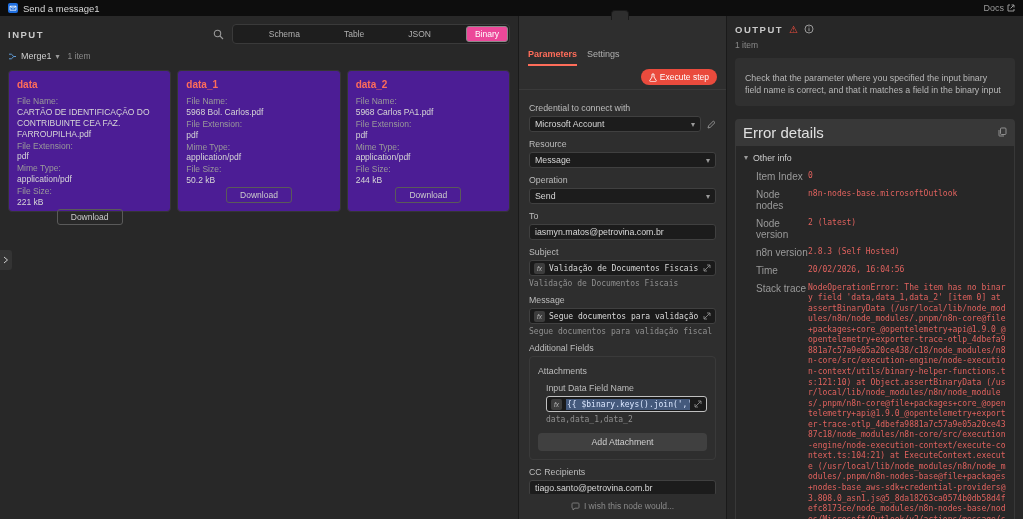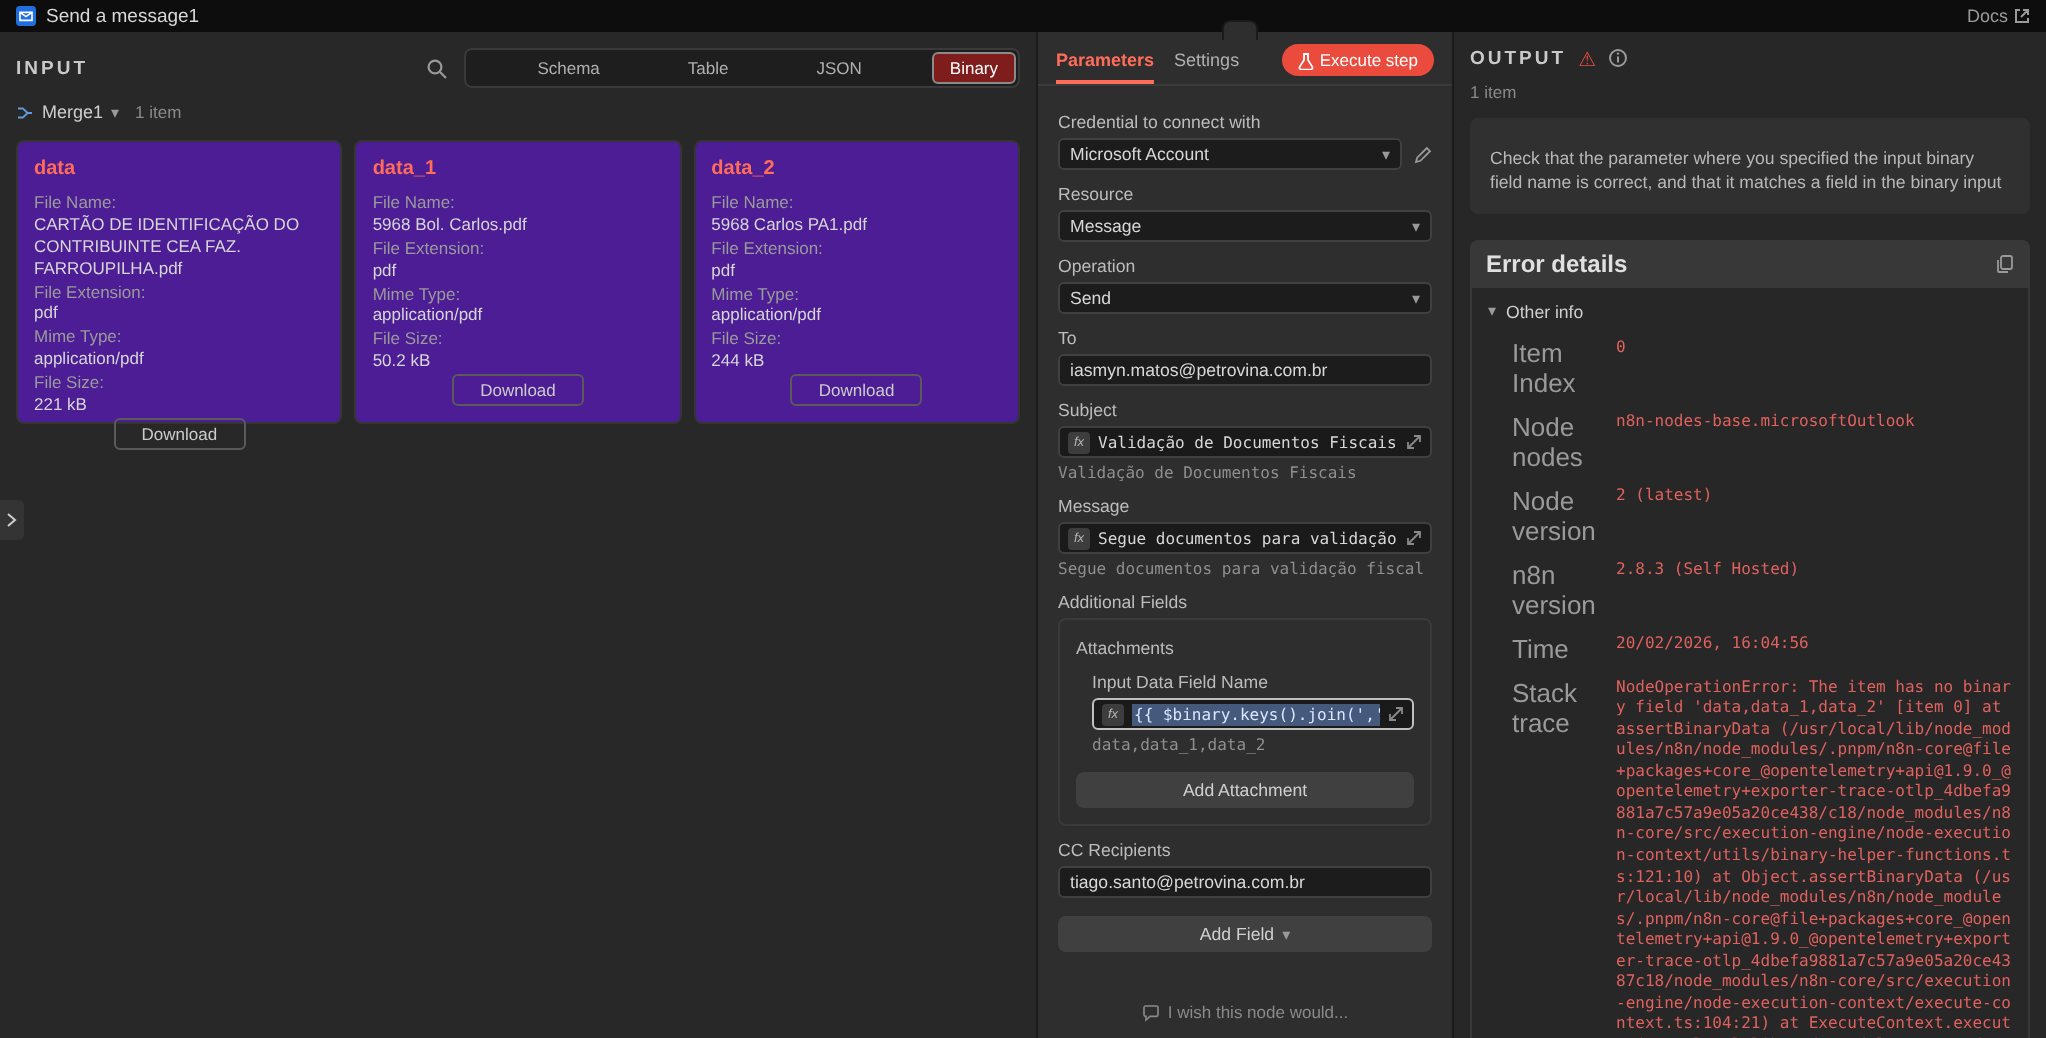--- a/index.html
+++ b/index.html
@@ -22,7 +22,7 @@
   .lp-tools { margin-left:auto; display:flex; align-items:center; gap:8px; }
   .segmented { display:flex; background:#1e1e1e; border:1px solid #3a3a3a; border-radius:4px; padding:1px; }
   .seg { padding:2px 8px; font-size:8.5px; color:#b0b0b0; border:1px solid transparent; border-radius:3px; cursor:pointer;margin-left:26px; }
-  .seg.active { background:#7f1d1d; border-color:#8a8a8a; color:#fff; }
+  .seg.active { background:#ec4899; border-color:#8a8a8a; color:#fff; }
   .lp-sub { display:flex; align-items:center; margin-top:7px; gap:8px; }
   .src-select { display:flex; align-items:center; gap:4px; color:#cfcfcf; font-size:9px; cursor:pointer; }
   .chev { color:#9a9a9a; font-size:8px; }

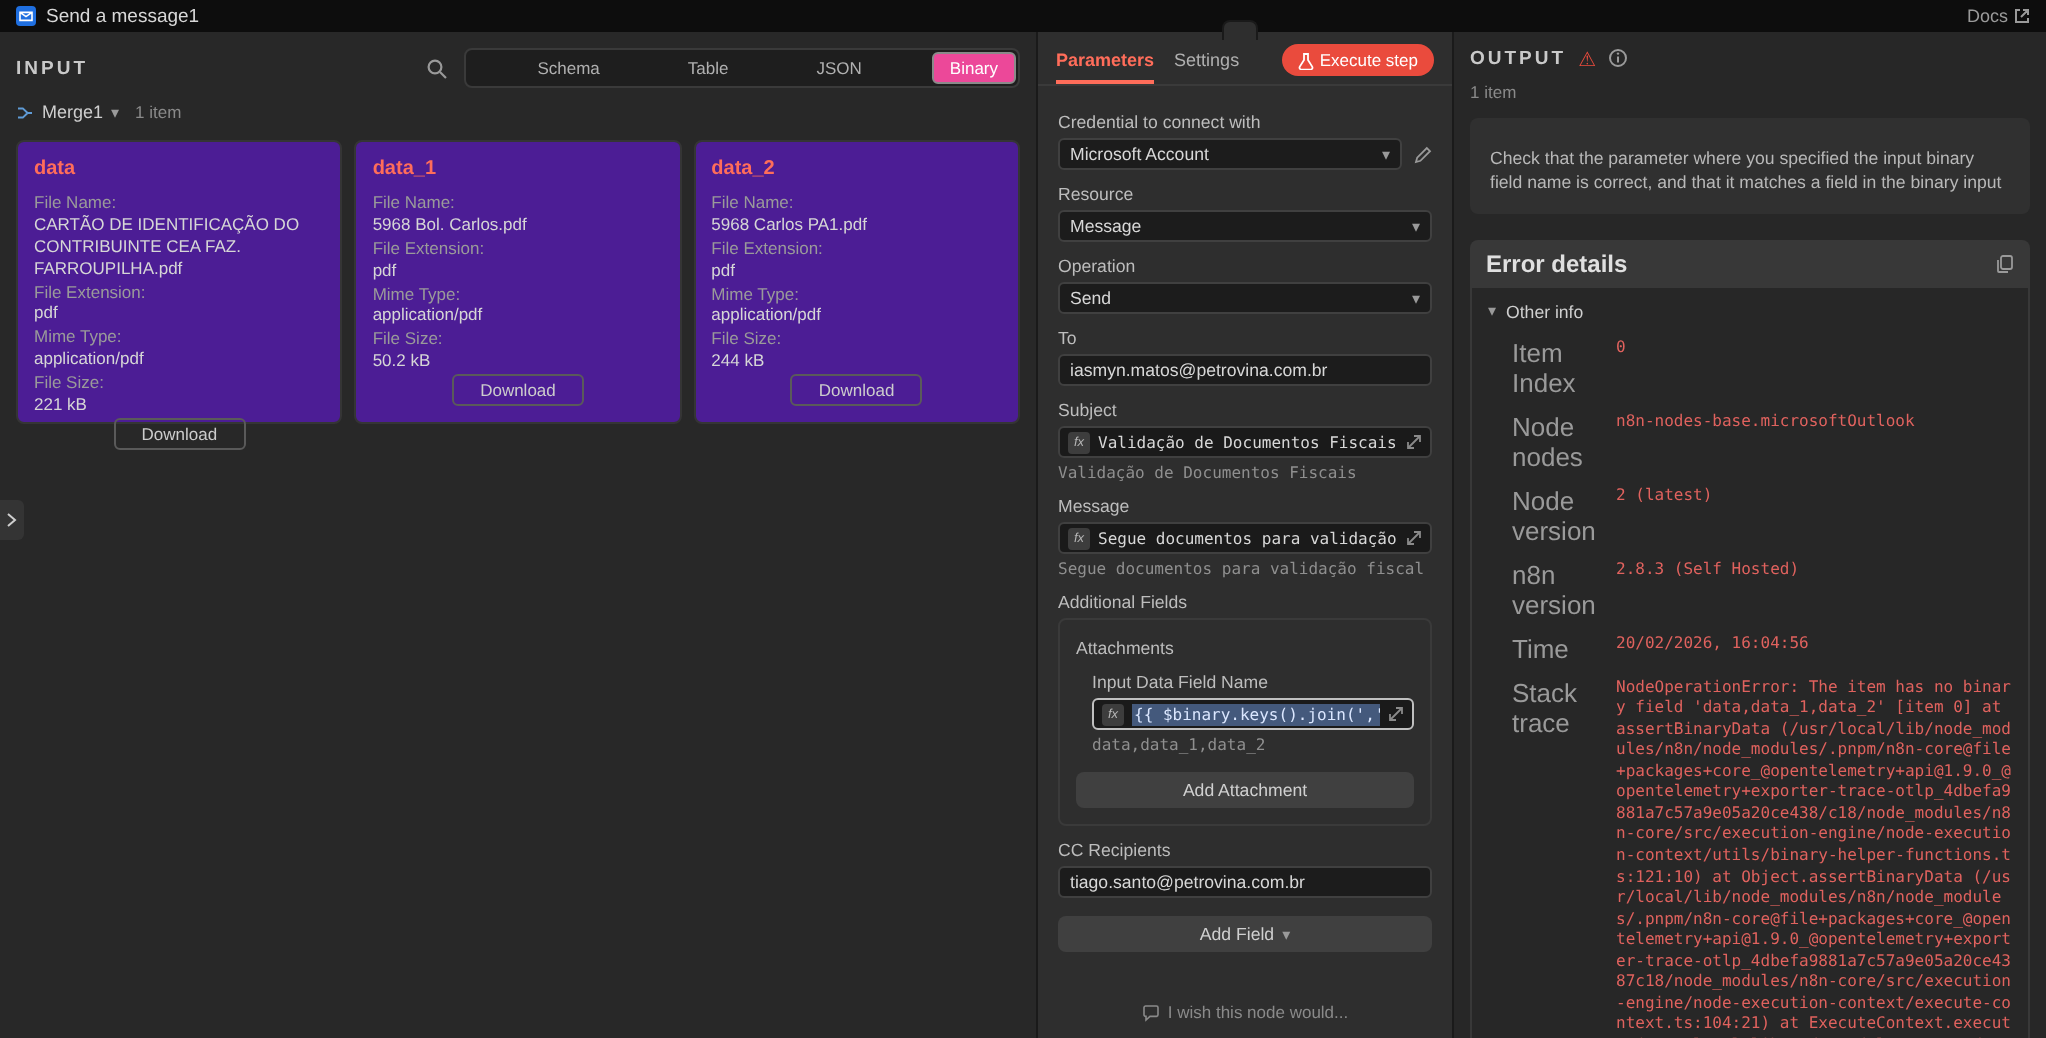--- a/index.html
+++ b/index.html
@@ -45,7 +45,7 @@
   .mtab.active { color:var(--accent,#ff6d5a); font-weight:bold; border-bottom-color:var(--accent,#ff6d5a); }
   .exec { margin-left:auto; margin-bottom:4px; display:flex; align-items:center; gap:3px;
           background:var(--executeBtn,#ea4b3d); border:none; border-radius:9px; color:#fff;
-          font-size:8.5px; padding:3px 8px; cursor:pointer; font-family:inherit; }
+          font-size:8.5px; padding:3px 8px; cursor:pointer; font-family:inherit;margin-top:47px; }
   .form { flex:1; padding:6px 10px 0 10px; overflow:hidden; }
   .lbl { color:#bdbdbd; font-size:8.8px; margin:7px 0 3px 0; }
   .select,.inputbox { height:16px; background:#1c1c1c; border:1px solid #404040; border-radius:3px;

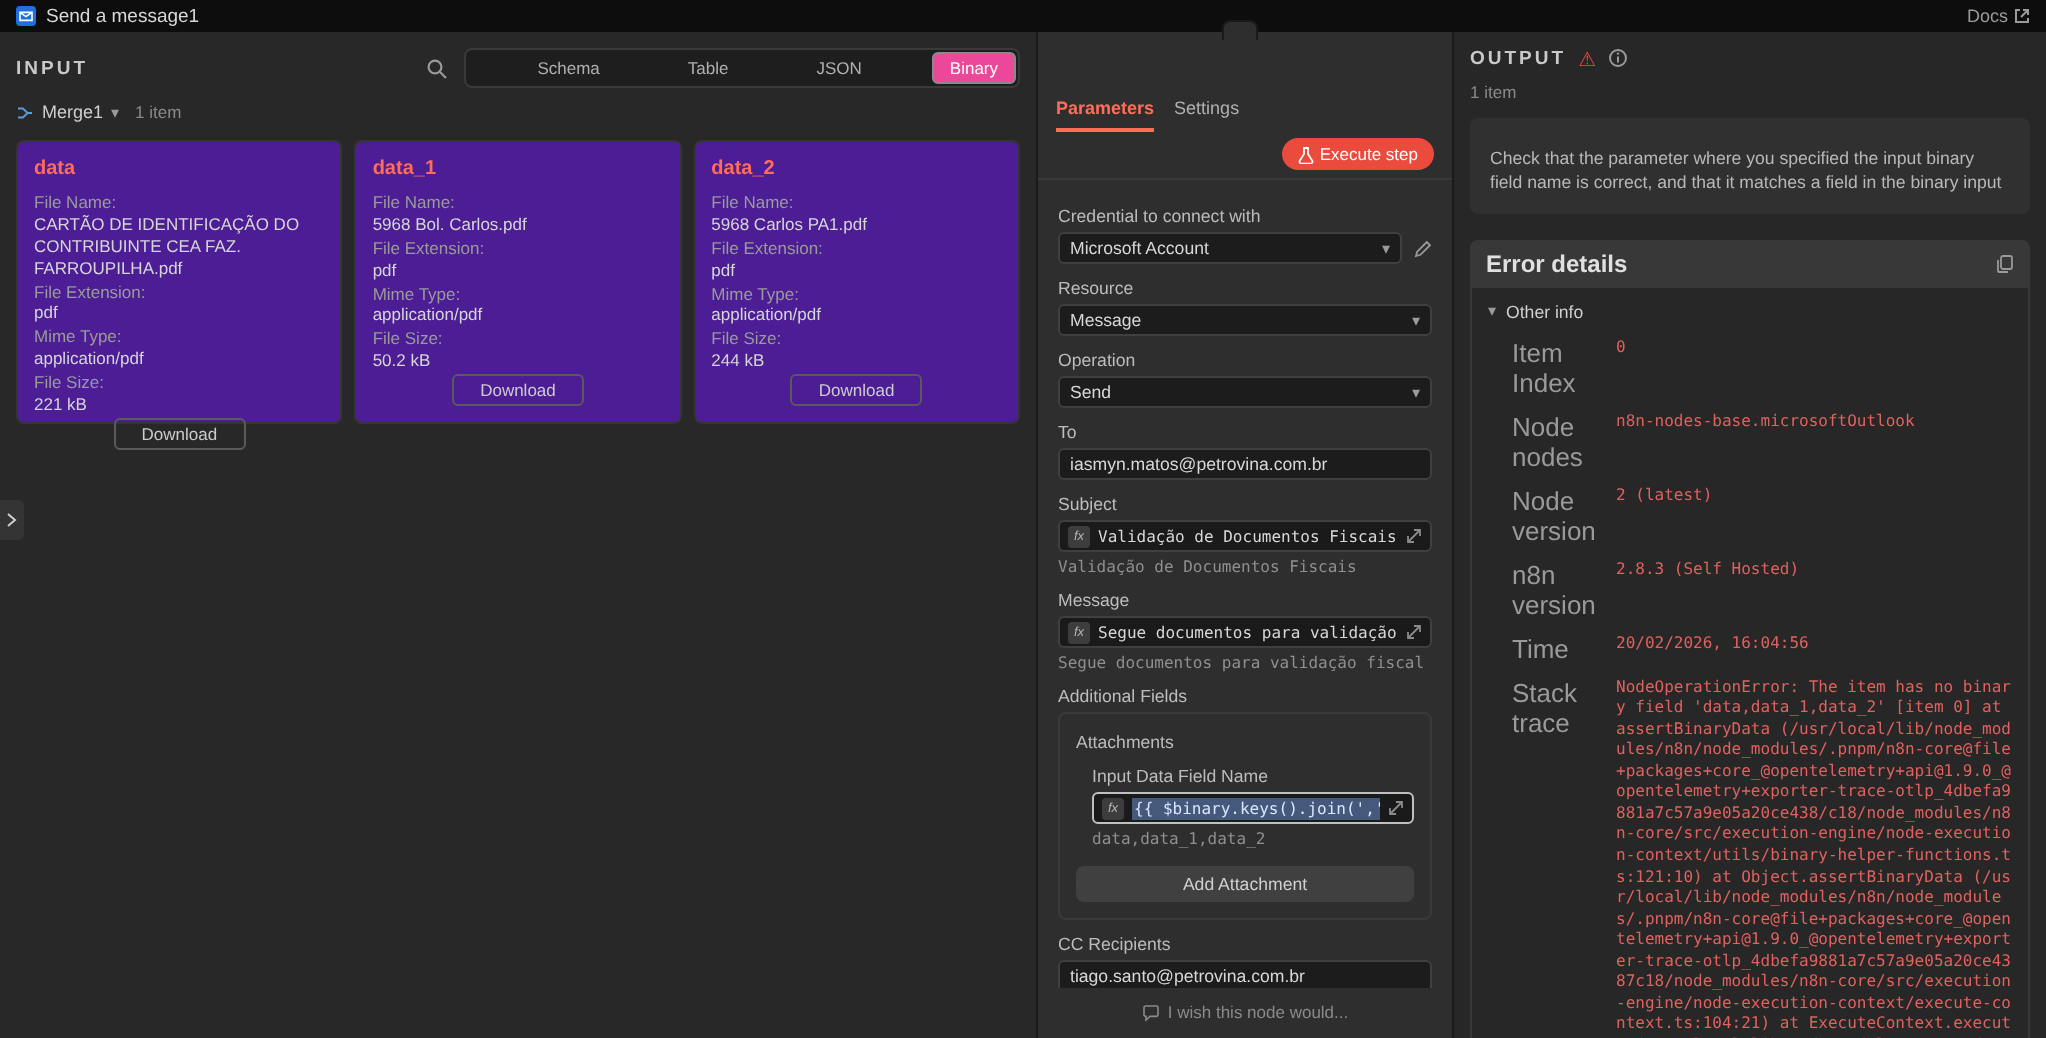--- a/index.html
+++ b/index.html
@@ -78,7 +78,7 @@
   .err-desc { color:#b8b8b8; font-size:8.8px; line-height:1.4; margin-top:5px; }
   .details { margin-top:13px; }
   .details-head { background:#383838; border-radius:4px 4px 0 0; padding:5px 8px; display:flex; align-items:center; }
-  .details-head .t { font-size:12px; font-weight:bold; color:#e0e0e0; }
+  .details-head .t { font-size:15px; font-weight:normal; color:#e0e0e0; }
   .details-body { border:1px solid #383838; border-top:none; padding:7px 8px; }
   .other-info { display:flex; align-items:center; gap:5px; color:#cfcfcf; font-size:8.8px; margin-bottom:8px; cursor:pointer; }
   .orow { display:flex; margin-bottom:7px; padding-left:12px; }

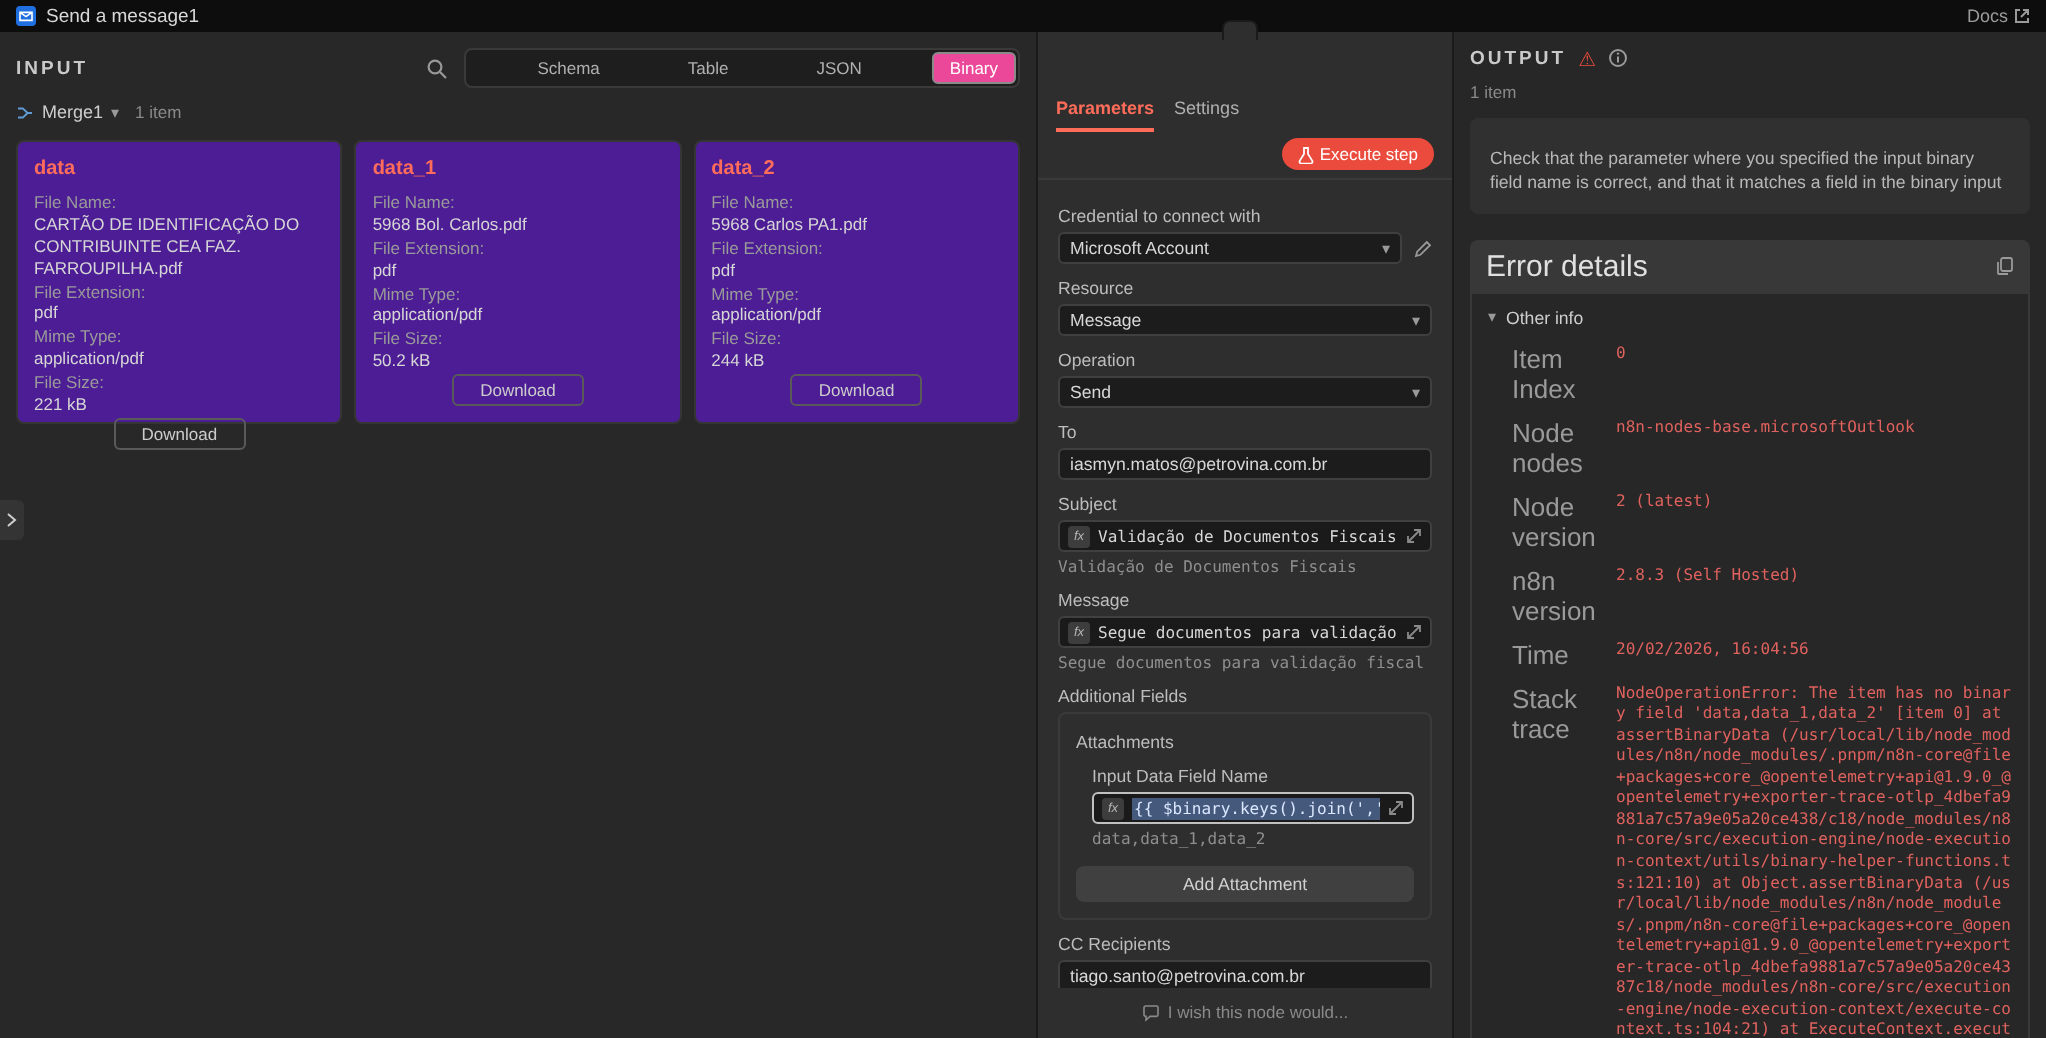--- a/index.html
+++ b/index.html
@@ -82,7 +82,7 @@
   .details-body { border:1px solid #383838; border-top:none; padding:7px 8px; }
   .other-info { display:flex; align-items:center; gap:5px; color:#cfcfcf; font-size:8.8px; margin-bottom:8px; cursor:pointer; }
   .orow { display:flex; margin-bottom:7px; padding-left:12px; }
-  .orow .k { width:52px; flex:none; color:#9a9a9a; font-size:13px; }
+  .orow .k { width:52px; flex:none; color:#9a9a9a; font-size:10px; }
   .orow .v { font-family:"DejaVu Sans Mono",monospace; font-size:8px; color:var(--stack,#e0625e);
              word-break:break-all; line-height:1.32; }
 

